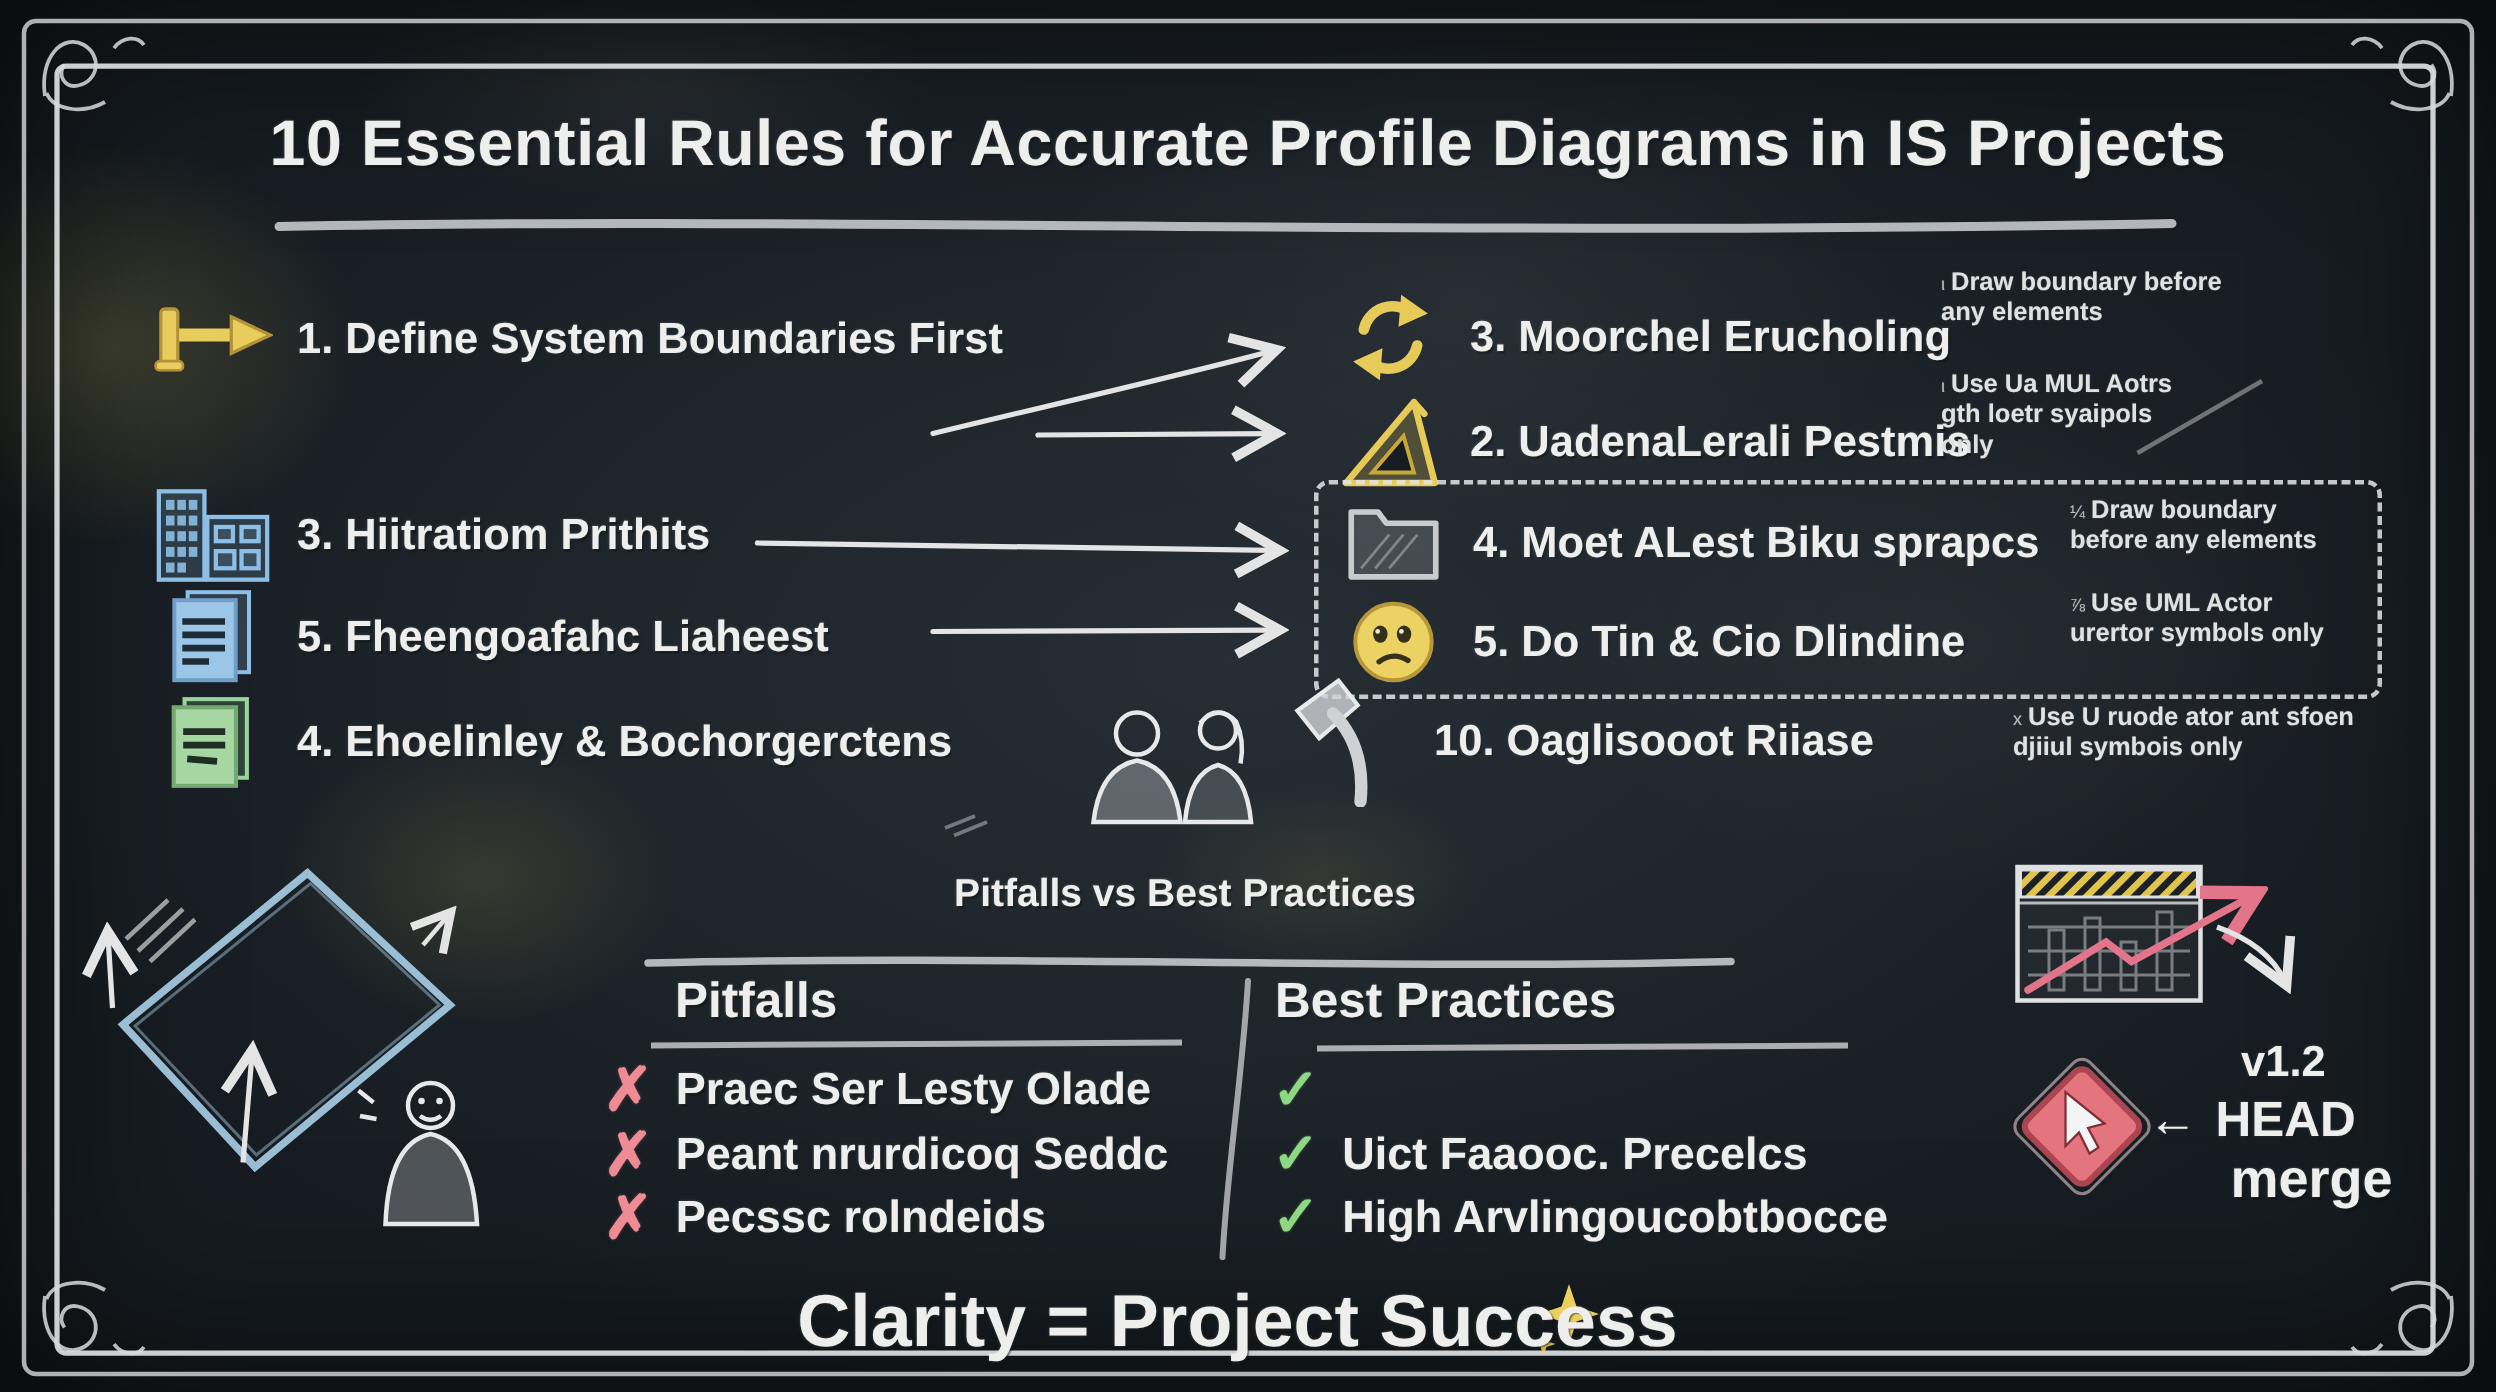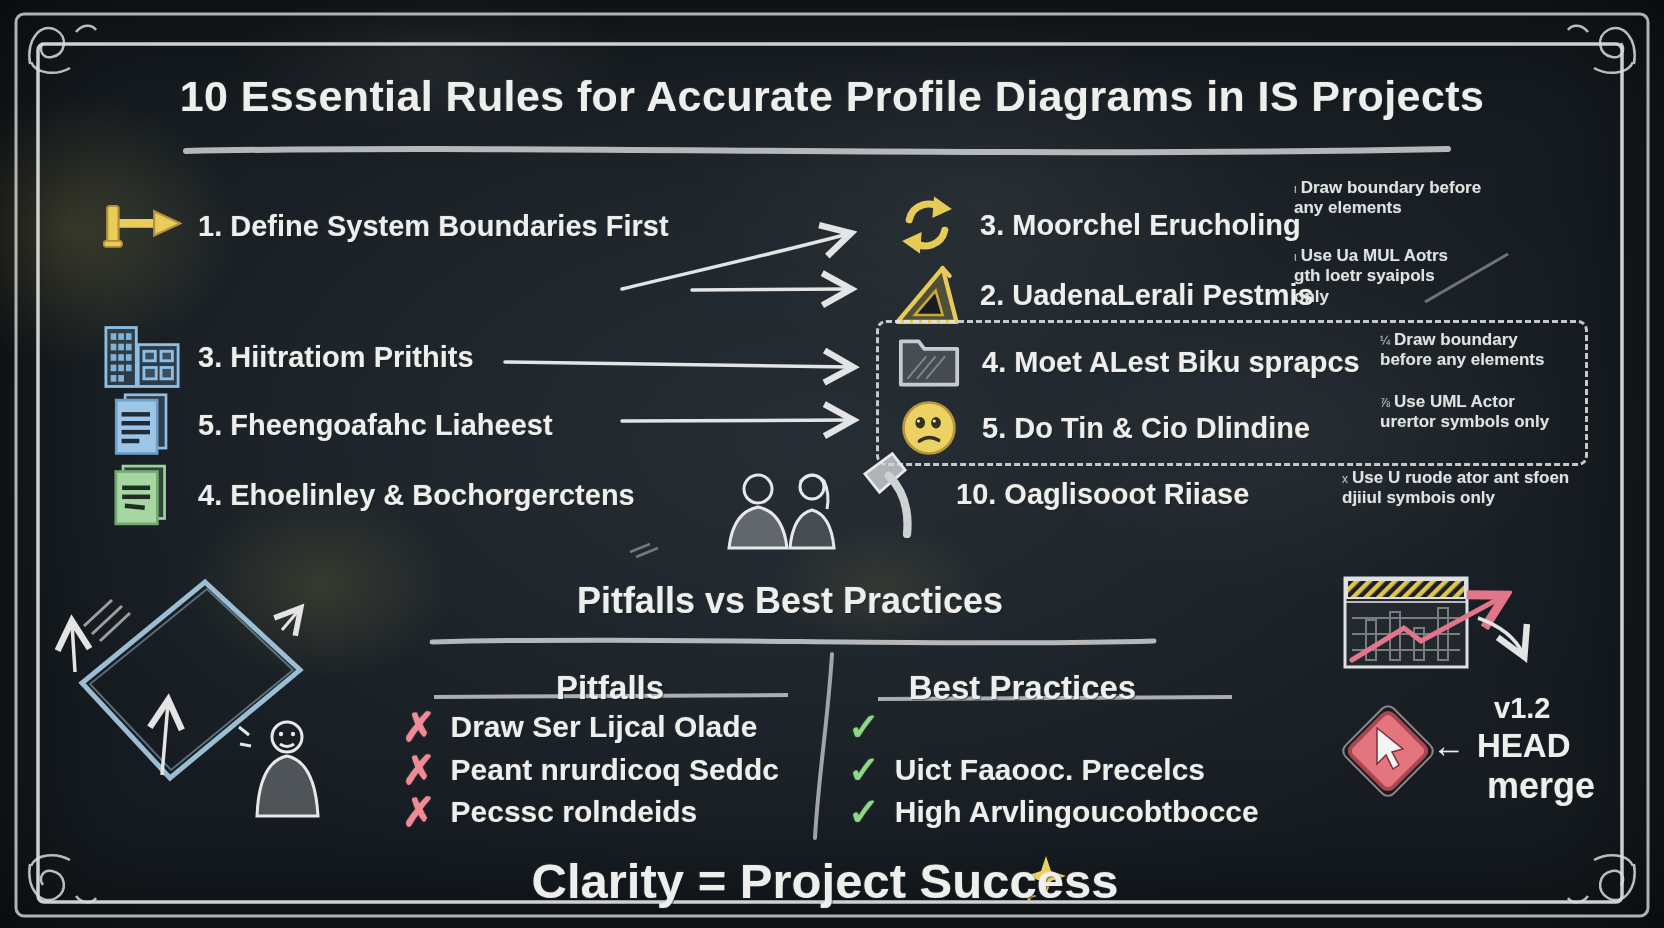--- a/index.html
+++ b/index.html
@@ -30,7 +30,7 @@
   #dashed-box{position:absolute;left:876px;top:320px;width:706px;height:140px;
     border:3px dashed rgba(228,230,232,.85);border-radius:10px;}
   #cmp-heading{position:absolute;left:400px;width:780px;top:580px;text-align:center;
-    font-size:36px;font-weight:bold;}
+    font-size:26px;font-weight:bold;}
   .col-header{position:absolute;font-size:33px;font-weight:bold;text-align:center;margin-top:21px;}
   #pitfalls-header{left:450px;width:320px;top:648px;}
   #best-header{left:850px;width:345px;top:648px;}

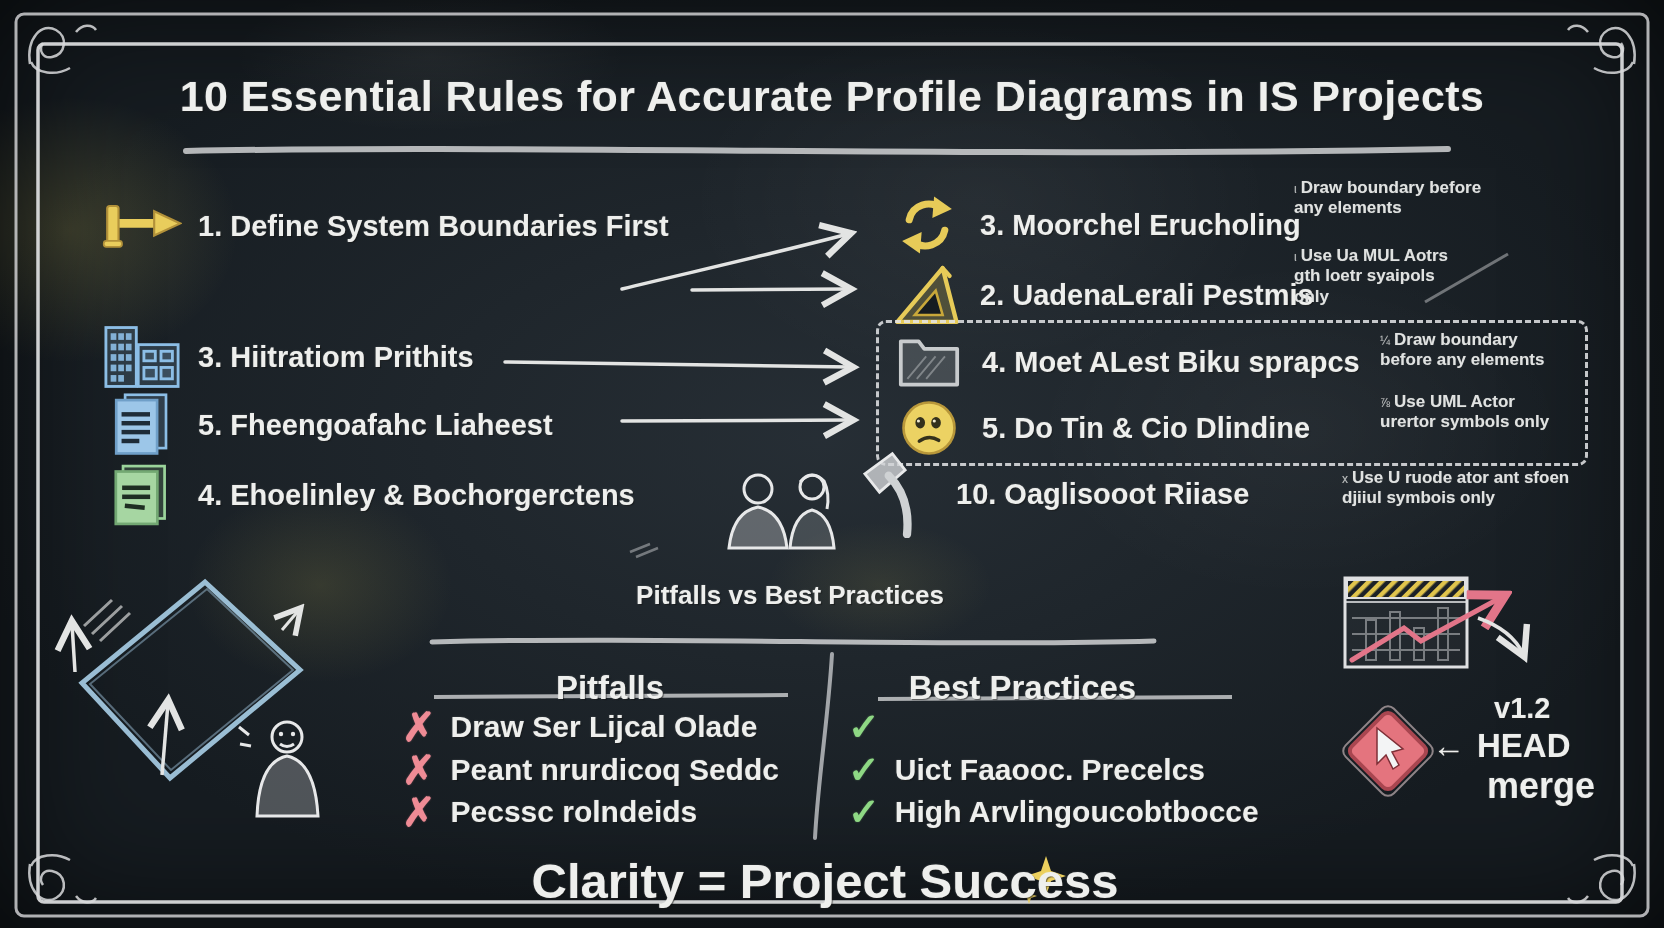--- a/index.html
+++ b/index.html
@@ -31,7 +31,7 @@
     border:3px dashed rgba(228,230,232,.85);border-radius:10px;}
   #cmp-heading{position:absolute;left:400px;width:780px;top:580px;text-align:center;
     font-size:26px;font-weight:bold;}
-  .col-header{position:absolute;font-size:33px;font-weight:bold;text-align:center;margin-top:21px;}
+  .col-header{position:absolute;font-size:33px;font-weight:bold;text-align:left;}
   #pitfalls-header{left:450px;width:320px;top:648px;}
   #best-header{left:850px;width:345px;top:648px;}
   .cmp-item{position:absolute;display:flex;align-items:center;gap:15px;height:44px;}

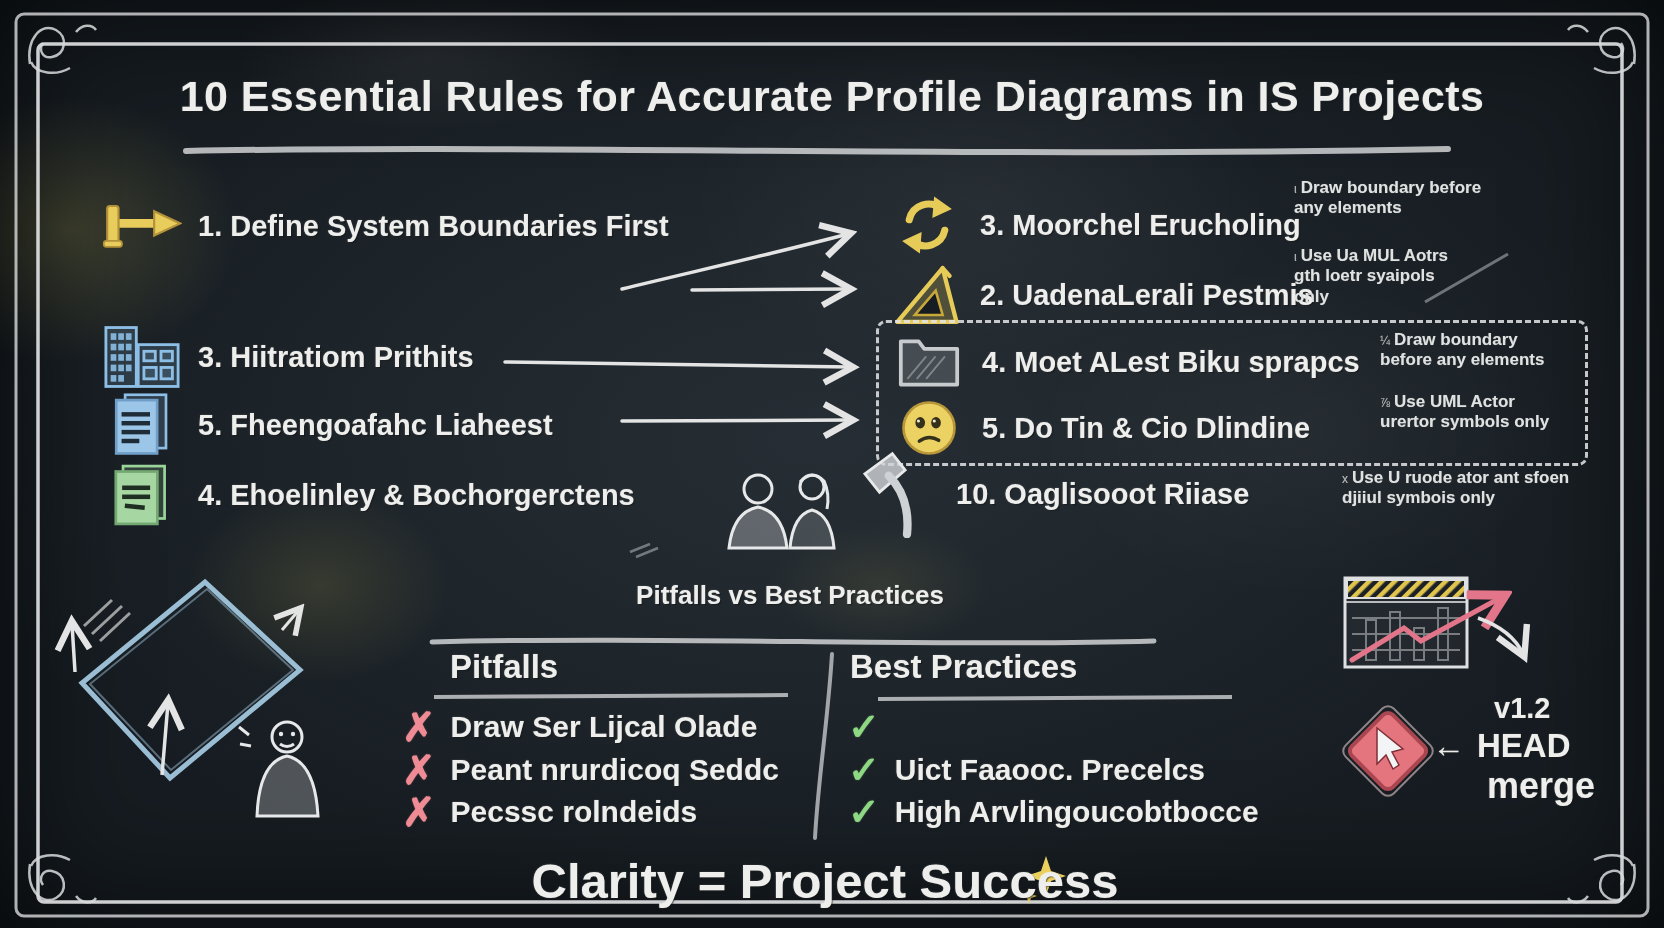--- a/index.html
+++ b/index.html
@@ -316,7 +316,7 @@
 
   <div class="cmp-item" style="left:402px;top:705px">
     <span class="mark-x">✗</span>
-    <span class="txt chalk">Draw Ser Lijcal Olade</span>
+    <span class="txt chalk">Praec Ser Lesty Olade</span>
   </div>
   <div class="cmp-item" style="left:402px;top:748px">
     <span class="mark-x">✗</span>

